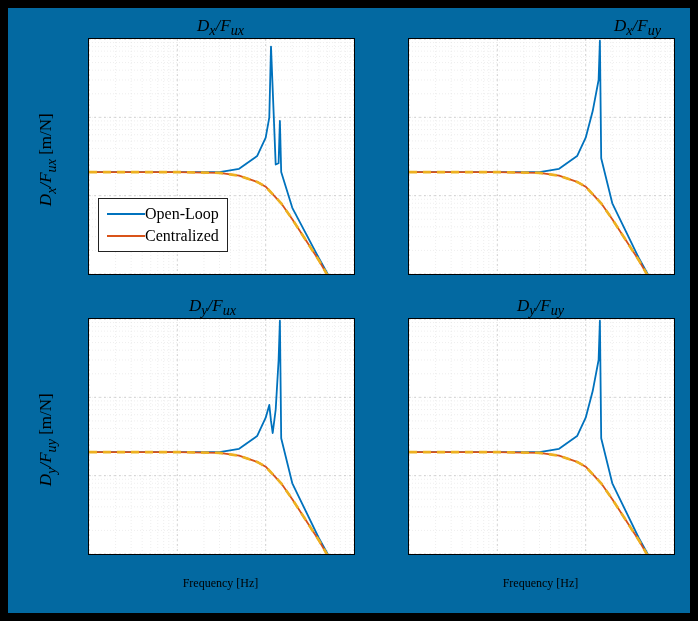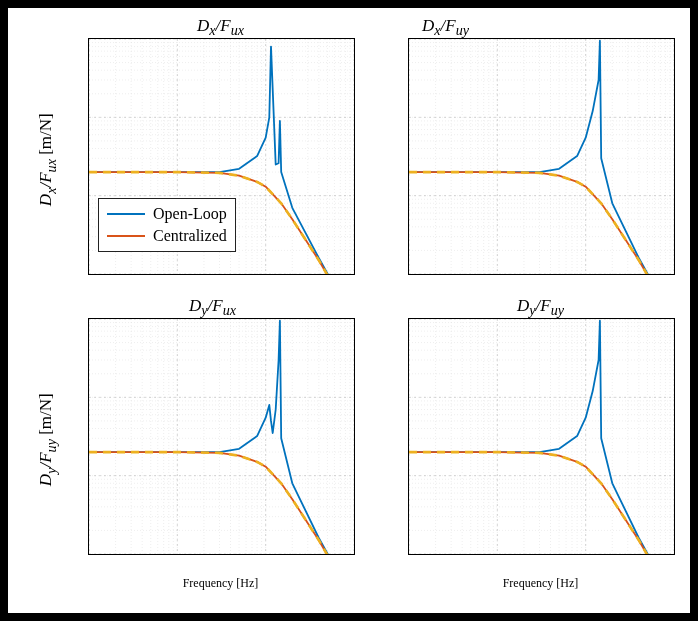--- a/index.html
+++ b/index.html
@@ -18,7 +18,7 @@
     left: 8px;
     right: 8px;
     bottom: 8px;
-    background: #ffffff;
+    background: #0369a1;
   }
   .plot {
     position: absolute;

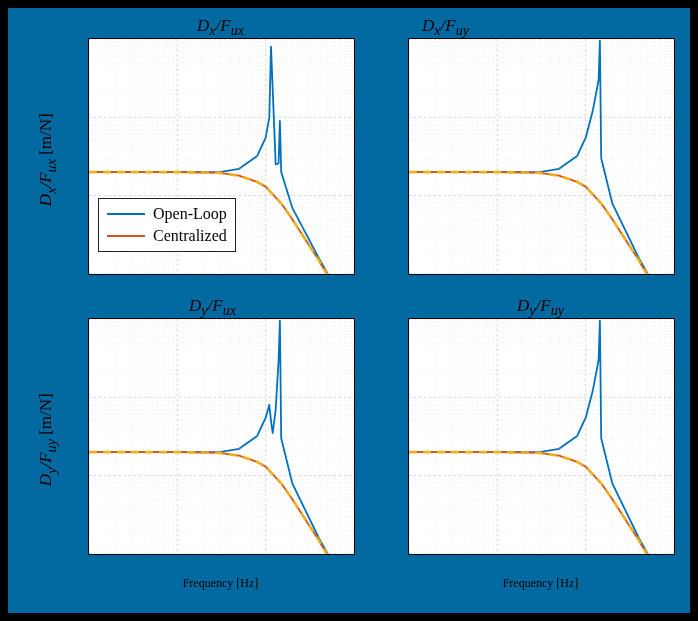--- a/index.html
+++ b/index.html
@@ -232,7 +232,7 @@
         <path d="M0.0,133.1 L88.3,133.1 L130.5,133.9 L150.1,136.7 L168.1,142.9 L176.7,147.7 L192.2,164.3 L203.3,180.2 L229.8,221.2 L265.0,282.2 " fill="none" stroke="#EDB120" stroke-width="2.6" stroke-dasharray="8,6" stroke-linejoin="round"></path>
       </svg>
     </div>
-  <div class="title" style="left:414px; top:8px; width:265px; text-align:left;"><span id="ttl-tr"><i>D<sub>x</sub>/F<sub>uy</sub></i></span></div>
+  <div class="title" style="left:388px; top:8px; width:265px; text-align:right;"><span id="ttl-tr"><i>D<sub>x</sub>/F<sub>uy</sub></i></span></div>
 
   <div class="plot" id="plot-bl" style="left:80px; top:310px; width:265px; height:235px;">
       <svg viewBox="0 0 265 235" preserveAspectRatio="none">

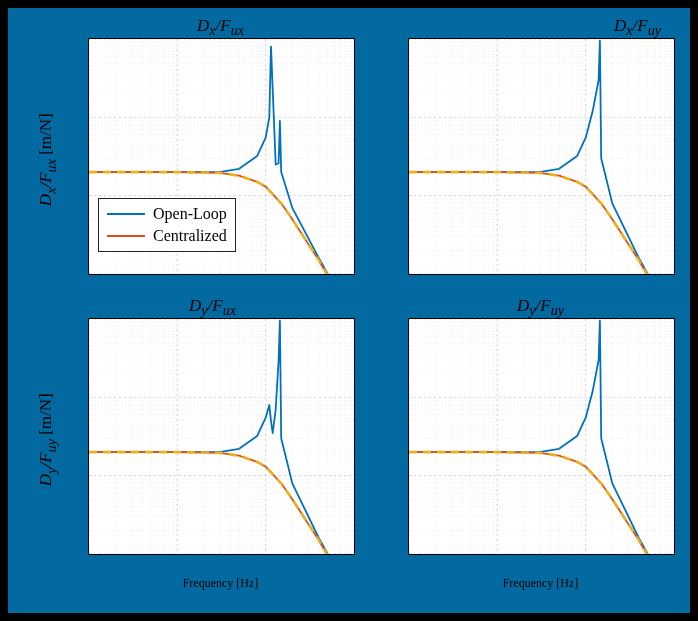--- a/index.html
+++ b/index.html
@@ -58,7 +58,6 @@
   .legend-row {
     display: flex;
     align-items: center;
-    gap: 8px;
     height: 22px;
     text-align: center;
   }

